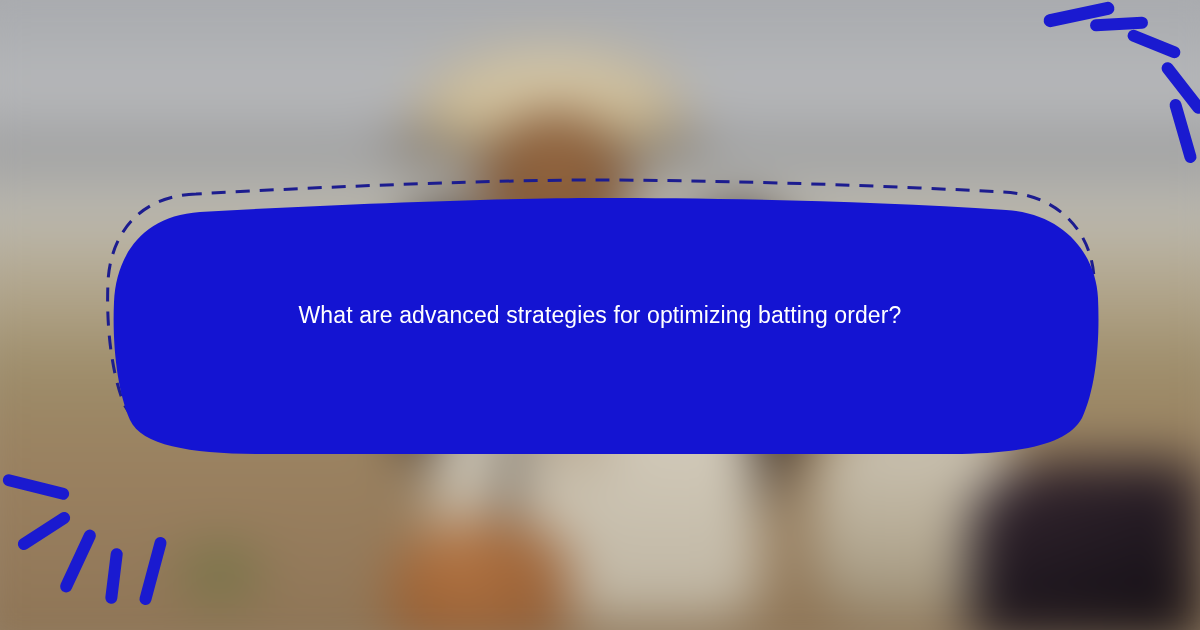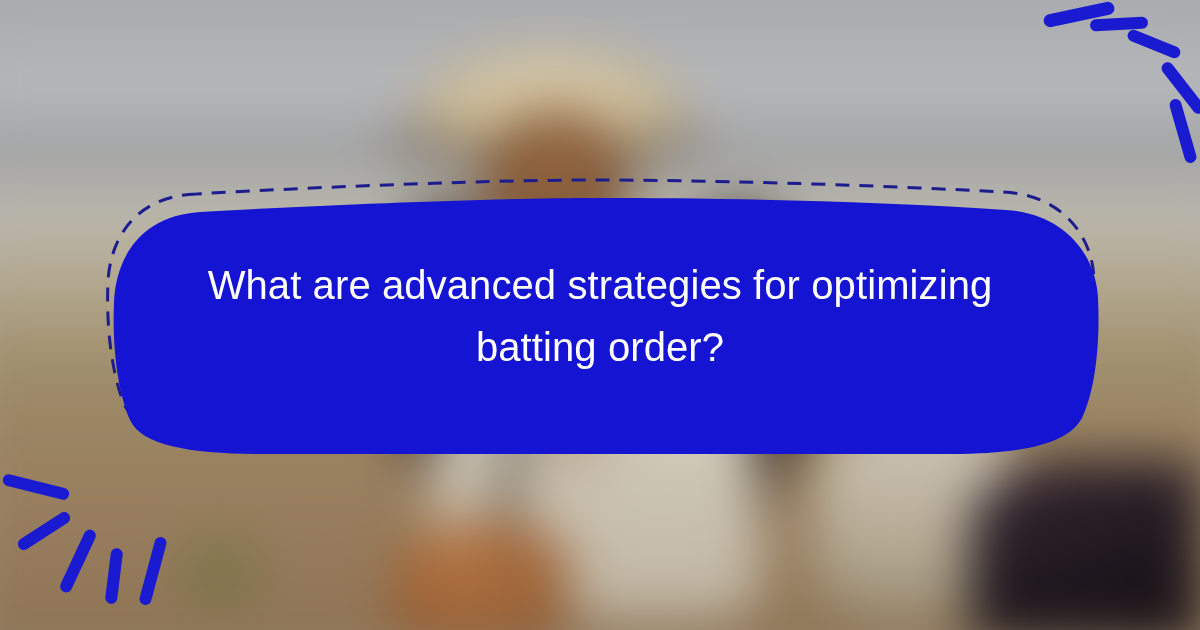--- a/index.html
+++ b/index.html
@@ -189,7 +189,7 @@
   .blob-text h1 {
     margin: 0;
     color: #ffffff;
-    font-size: 40px;
+    font-size: 23px;
     line-height: 1.55;
     font-weight: 400;
     text-align: center;

